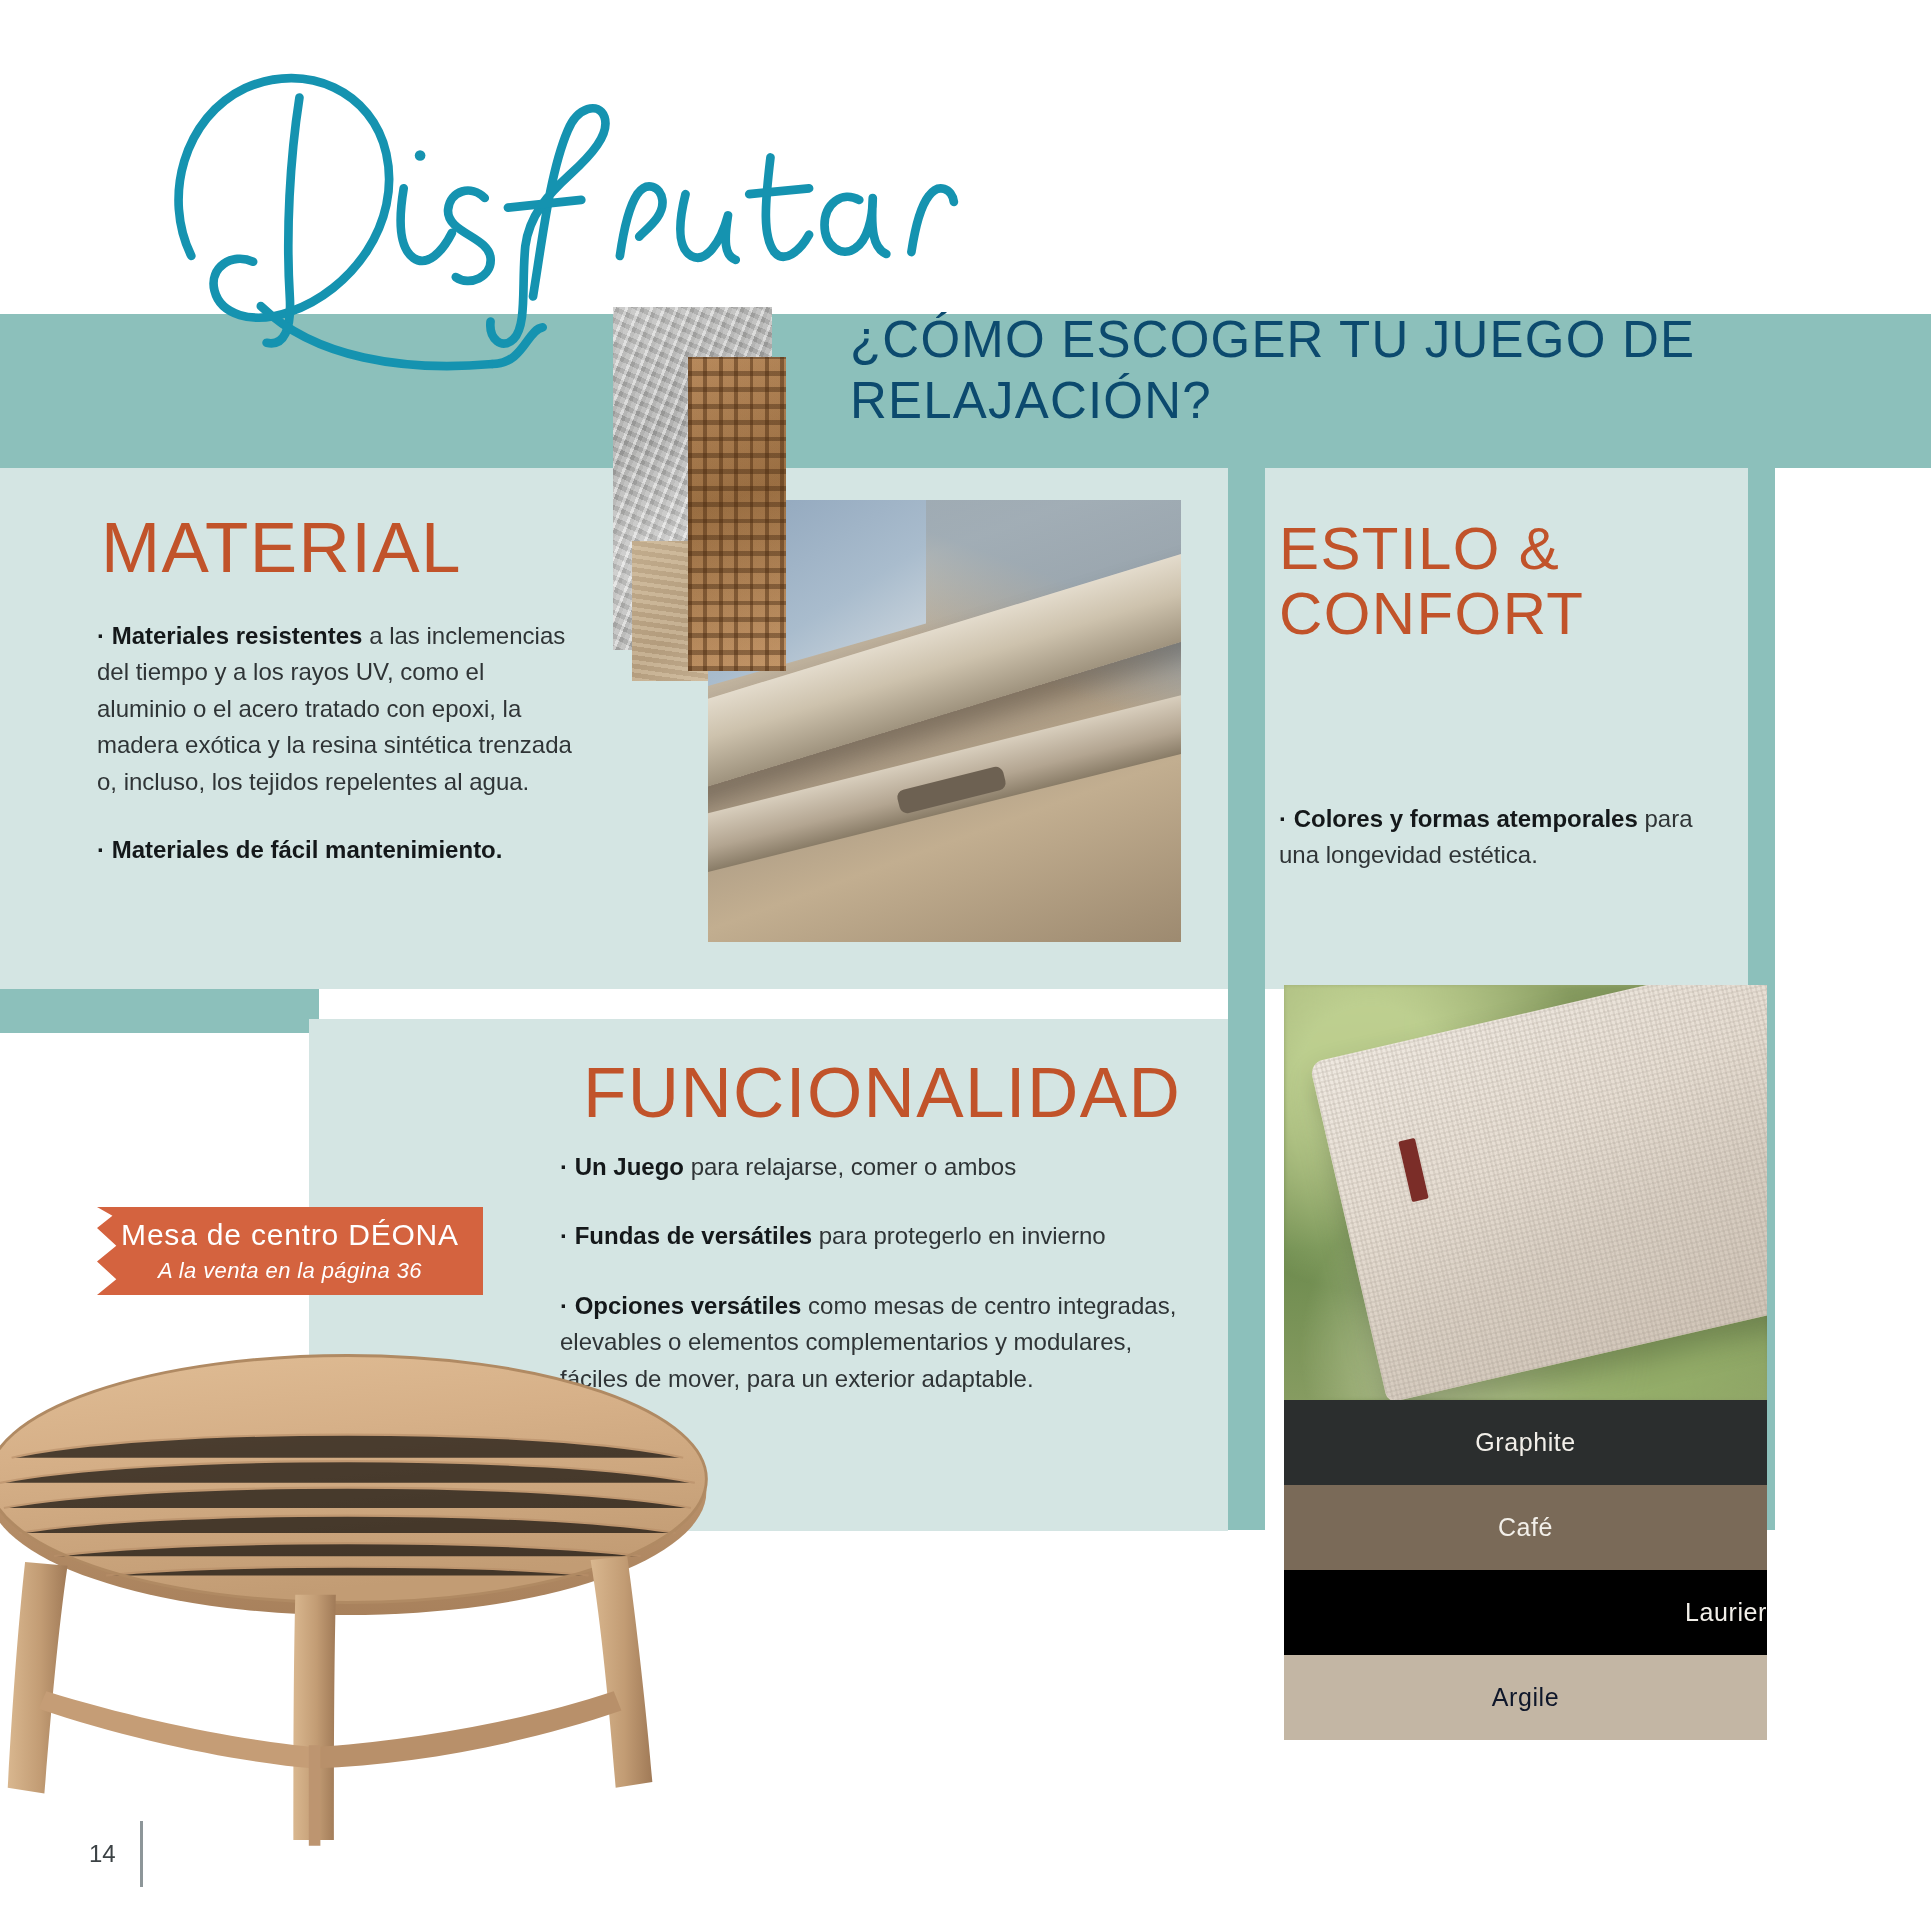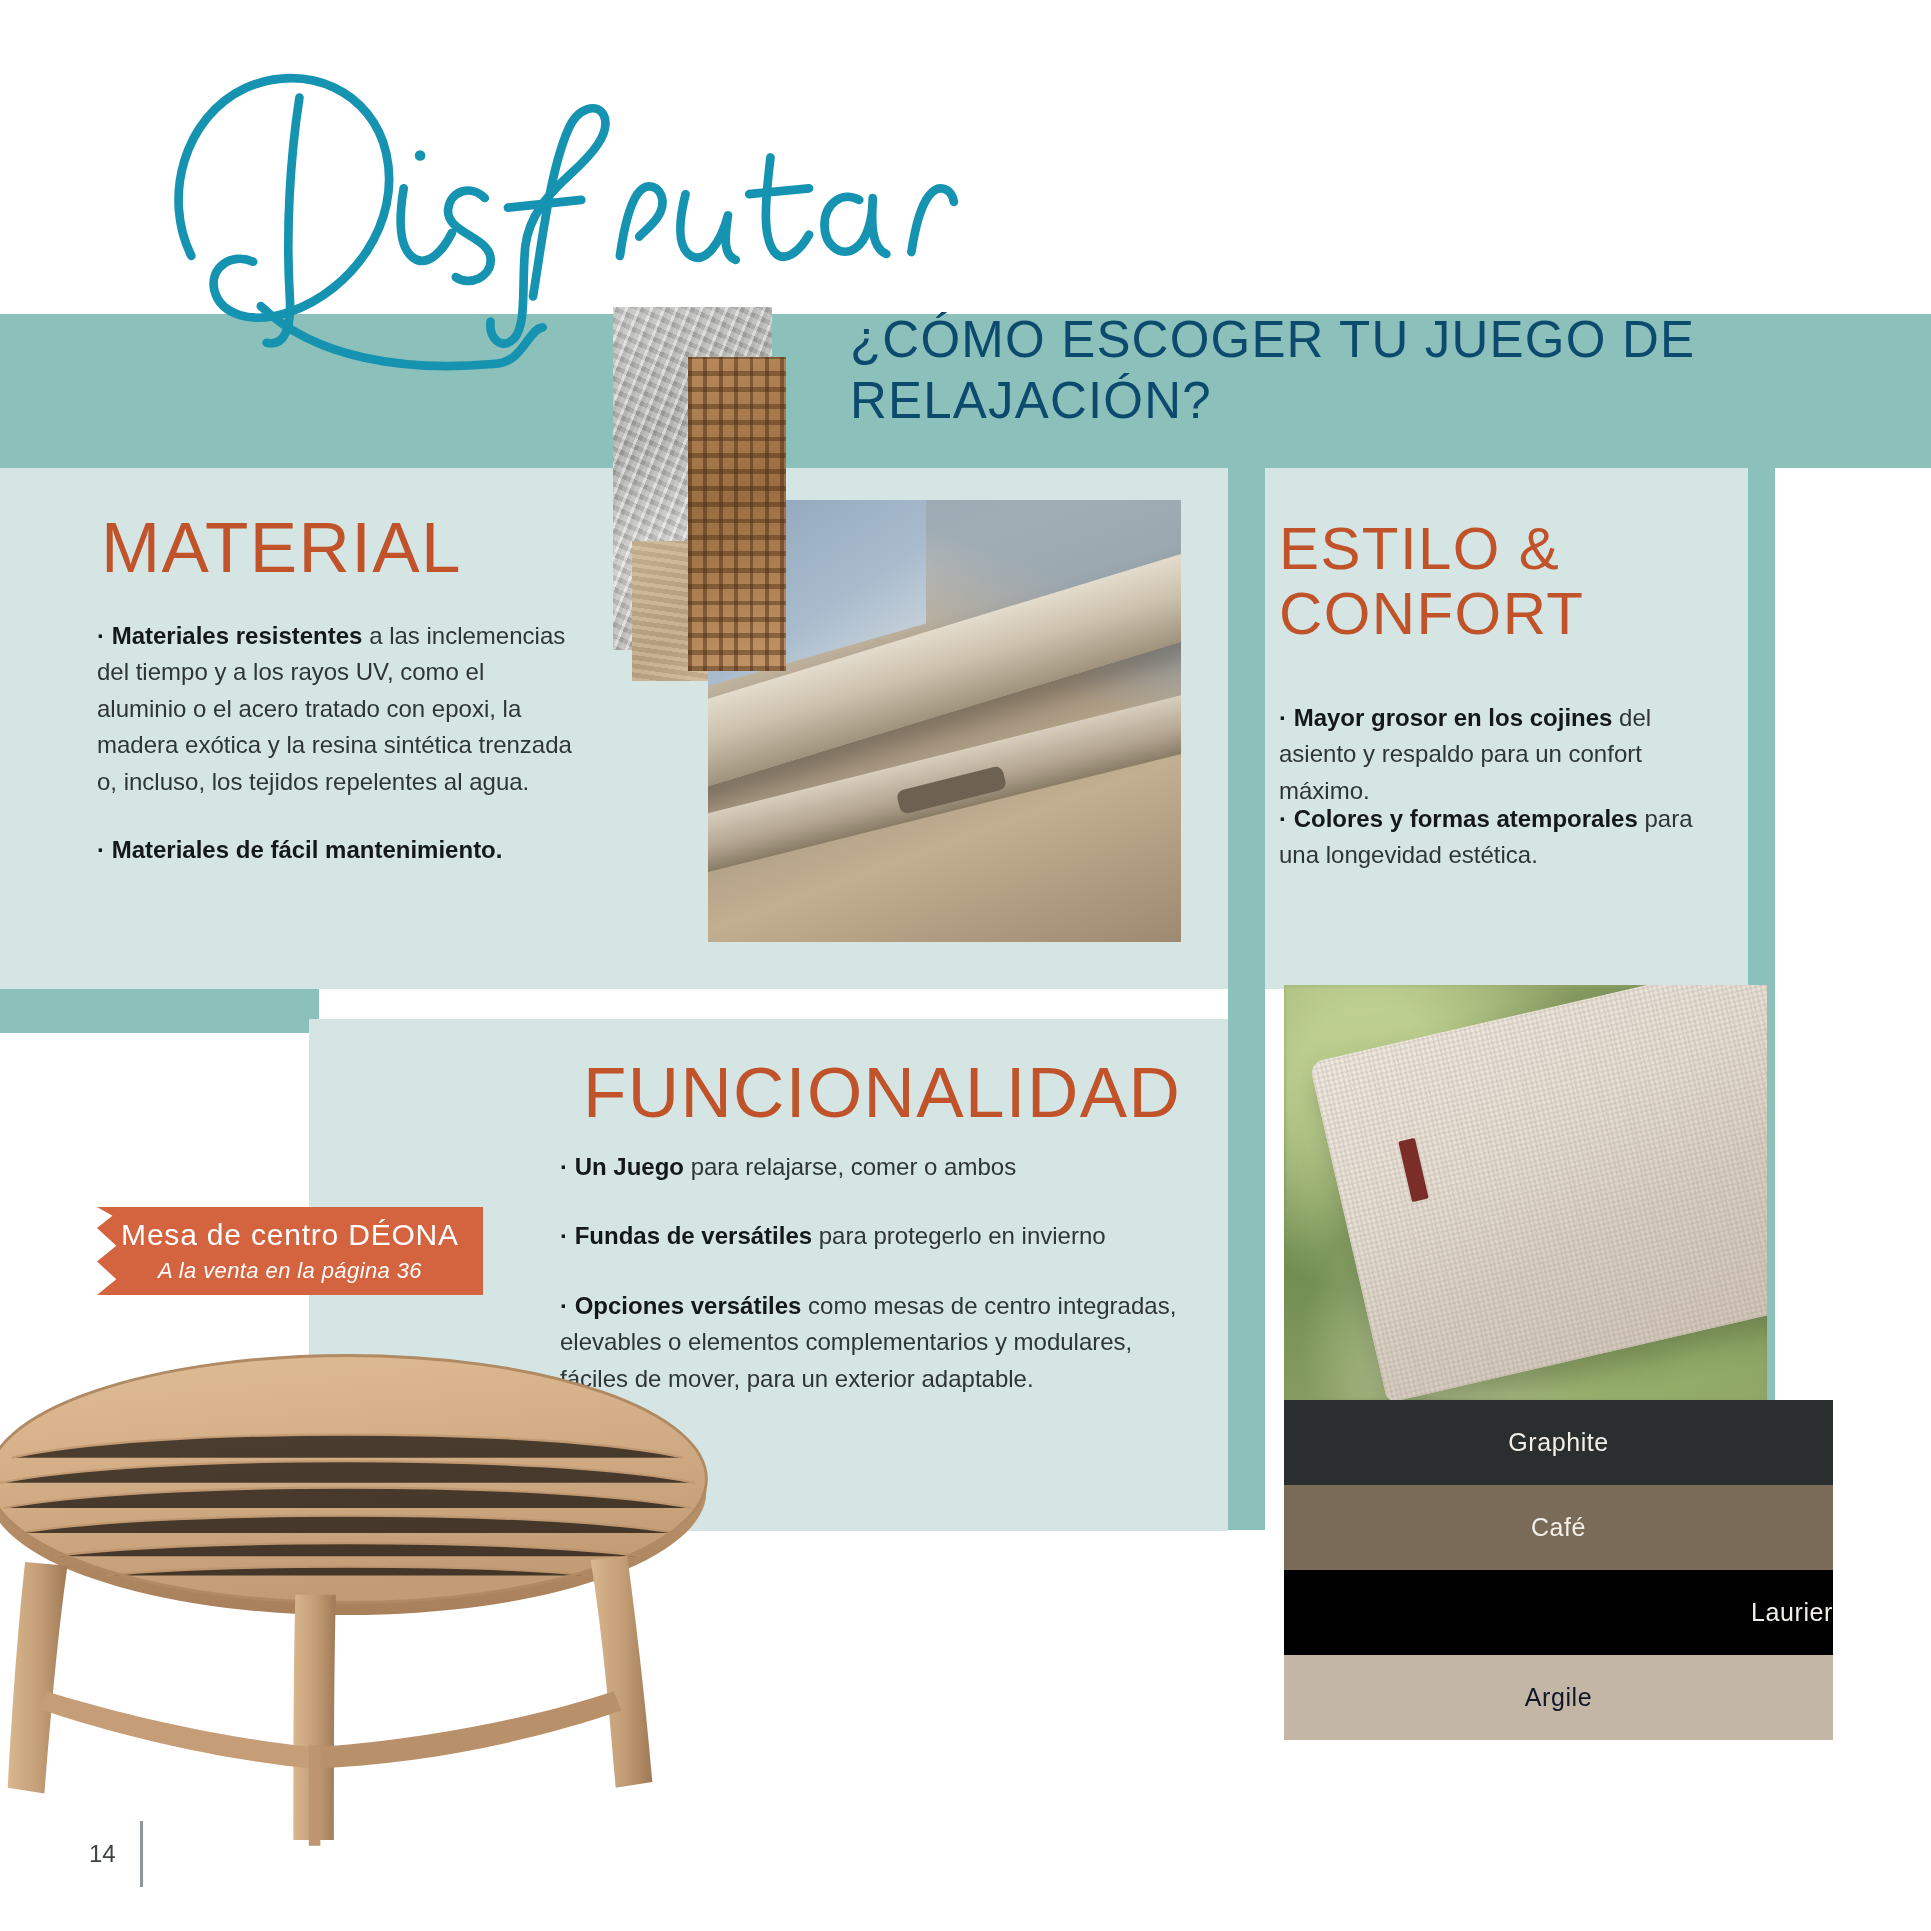--- a/index.html
+++ b/index.html
@@ -275,9 +275,6 @@
   <div class="panel-heading" id="estilo-heading">
     <div>ESTILO &amp;</div>
     <div>CONFORT</div>
-  </div>
-  <div class="body-text" id="estilo-b1">
-    <b>· Mayor grosor en los cojines</b><span> del asiento y respaldo para un confort máximo.</span>
   </div>
   <div class="body-text" id="estilo-b2">
     <b>· Colores y formas atemporales</b><span> para una longevidad estética.</span>

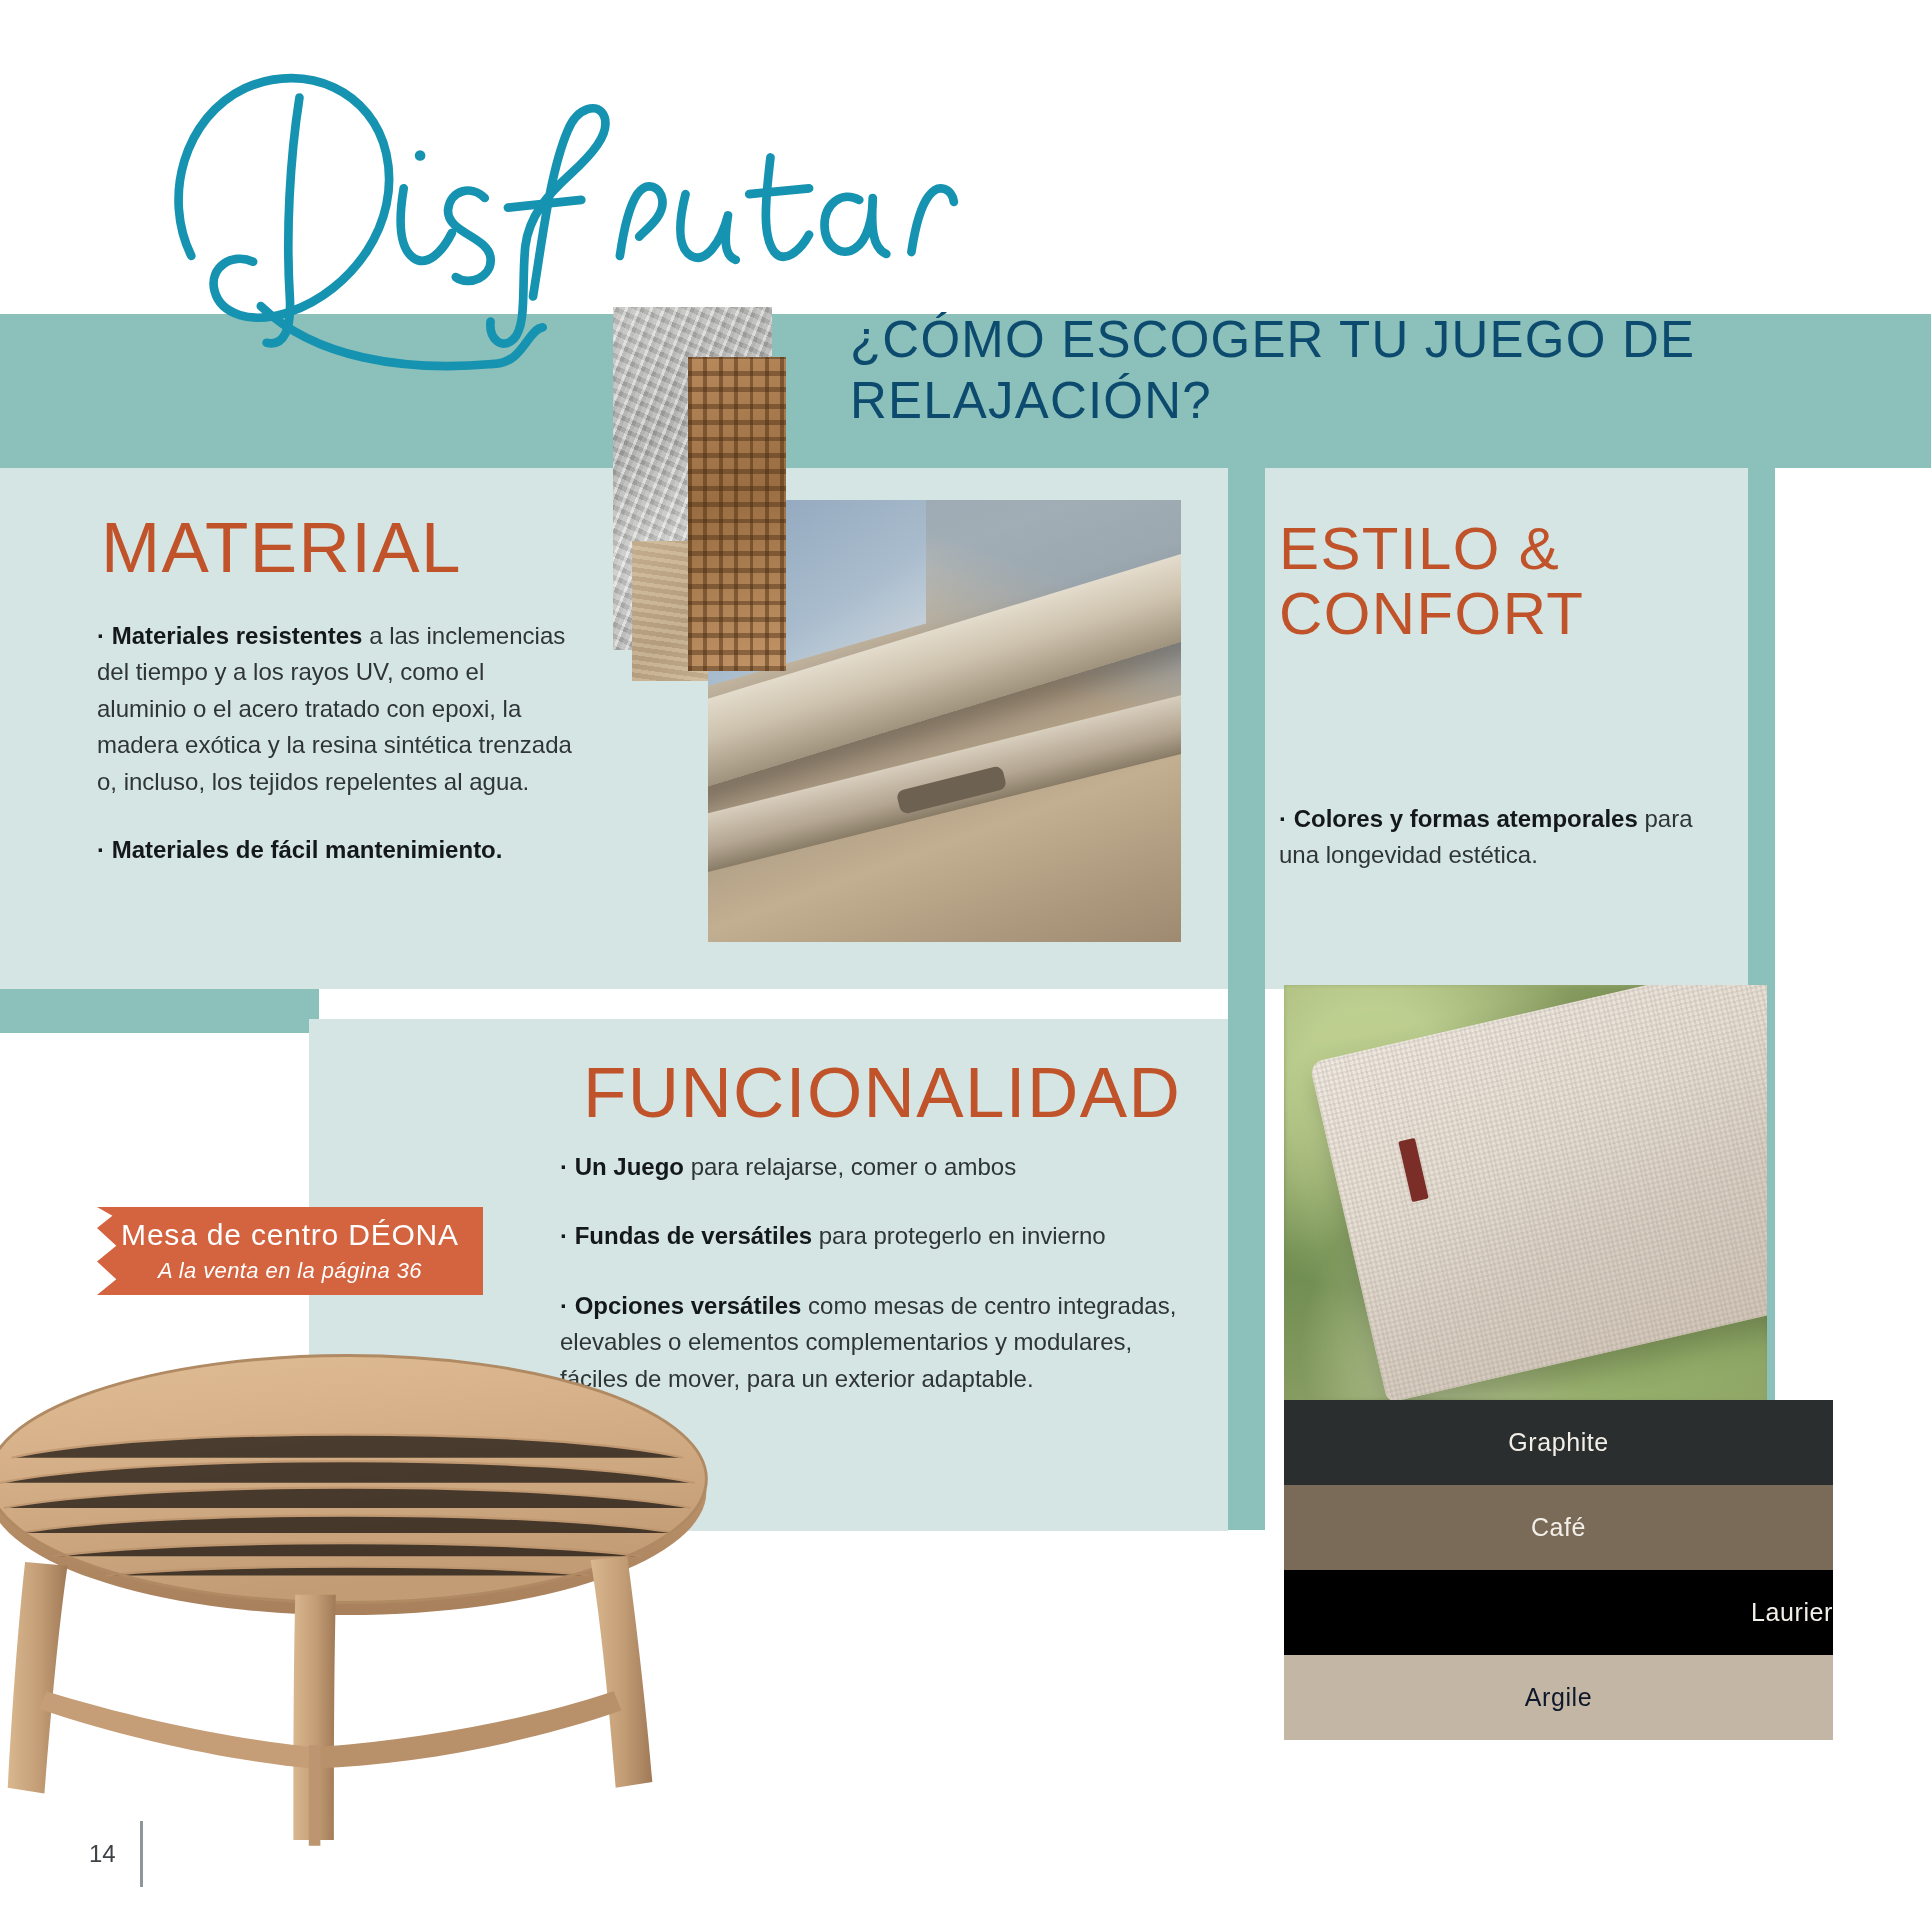--- a/index.html
+++ b/index.html
@@ -170,7 +170,7 @@
   }
 
   
-  #swatches { position:absolute; left:1284px; top:1400px; width:549px; z-index:21; }
+  #swatches { position:absolute; left:1284px; top:1400px; width:483px; z-index:21; }
   .swatch {
     height:85px; display:flex; align-items:center; justify-content:center;
     color:#f2efe9; font-size:25px; letter-spacing:0.6px; font-weight:400;

